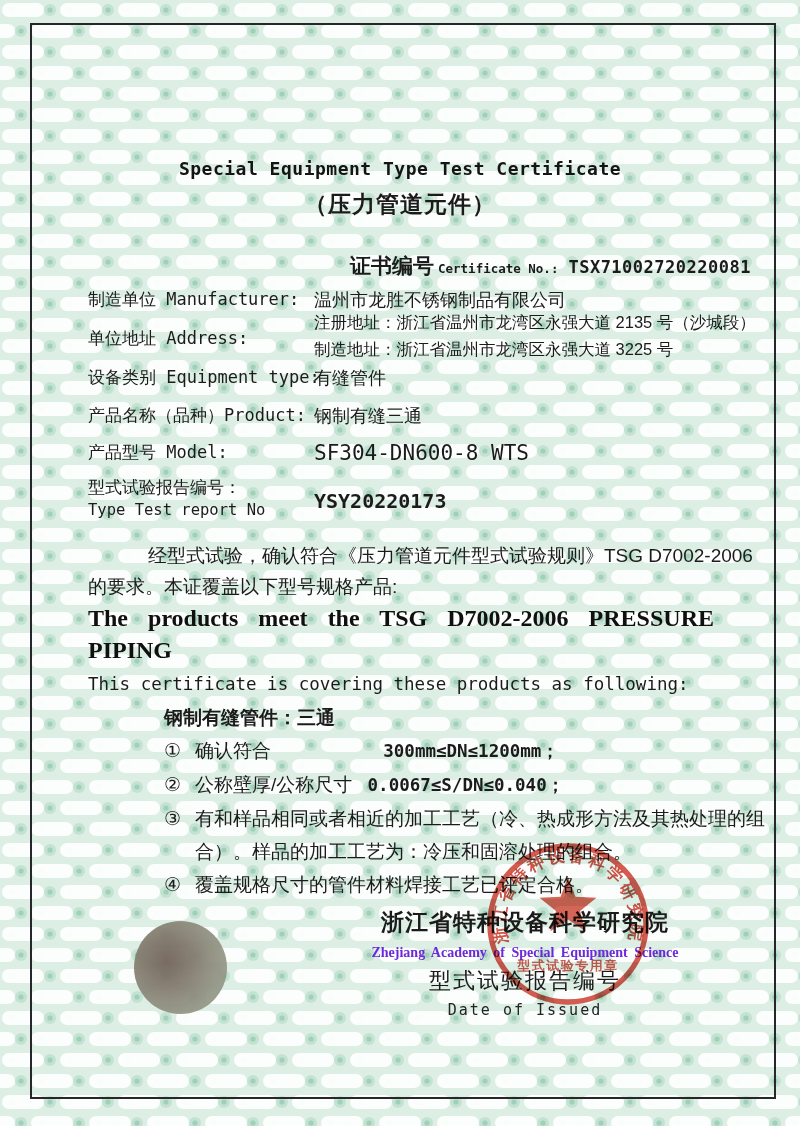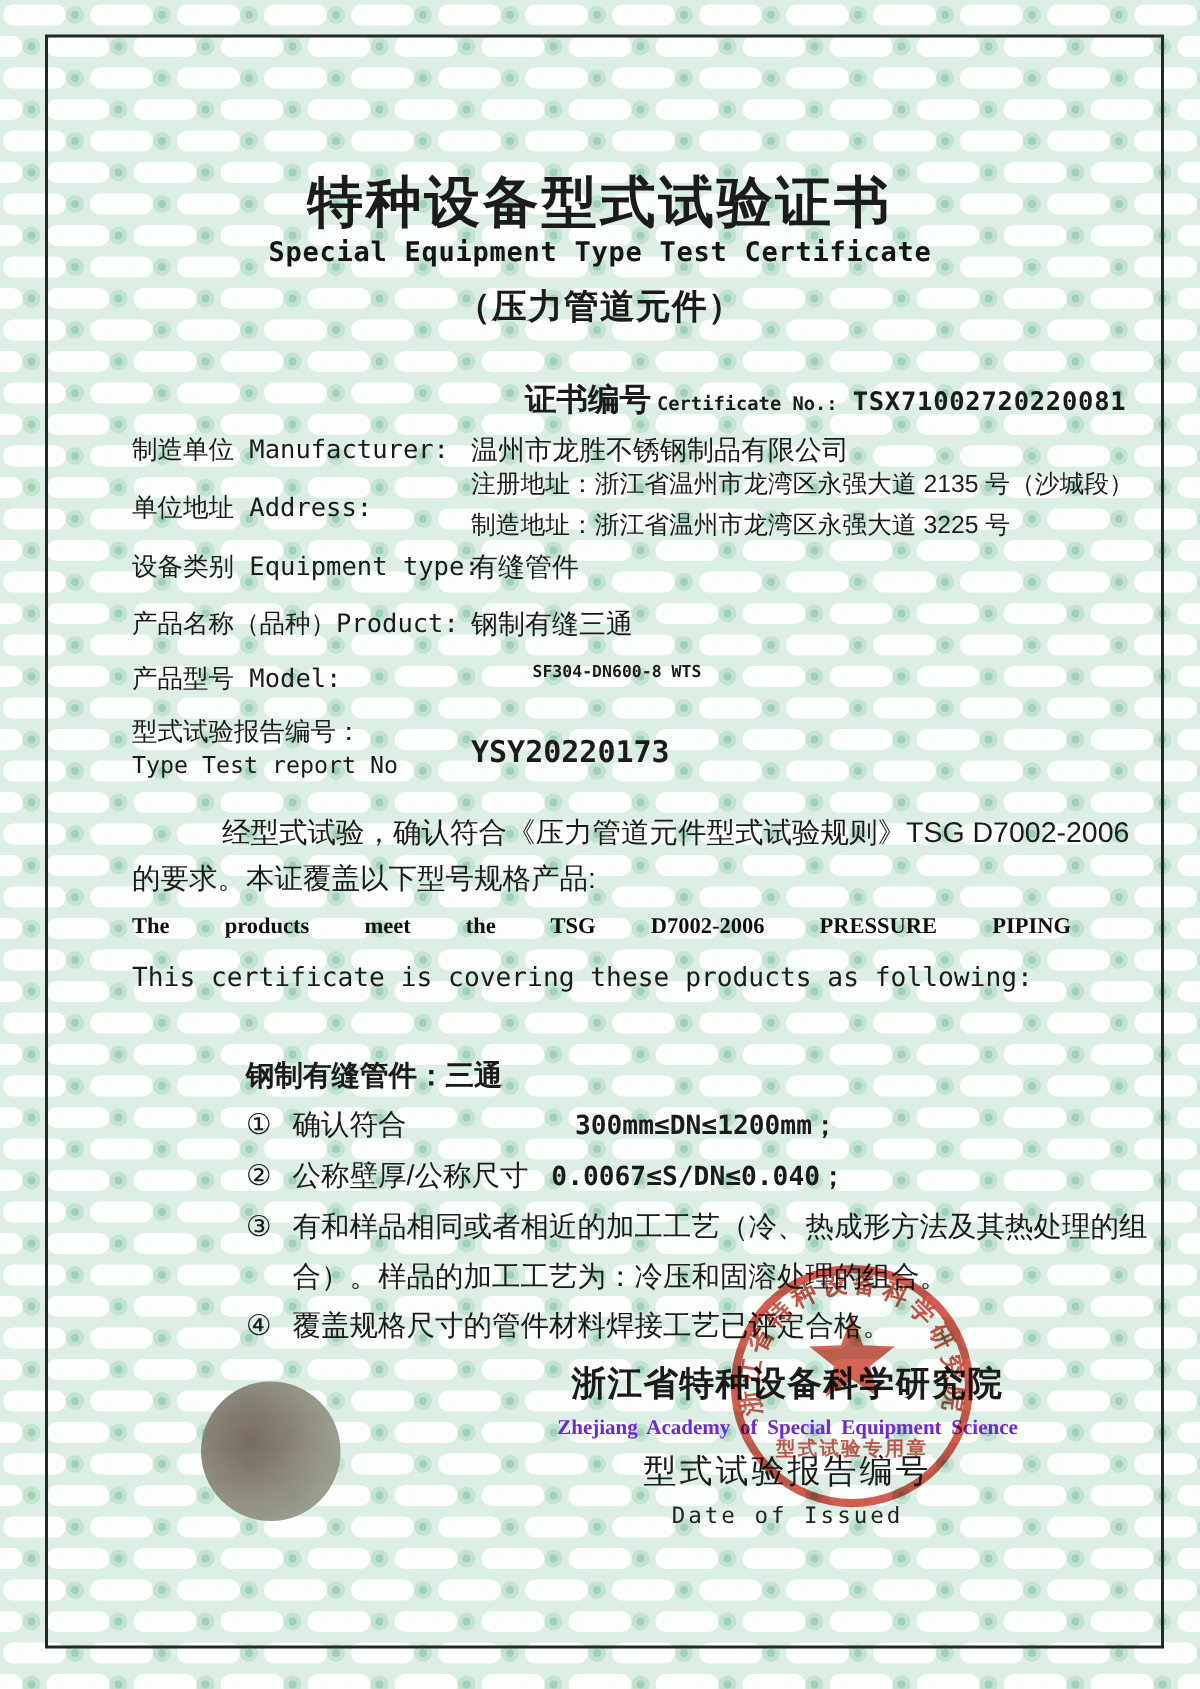--- a/index.html
+++ b/index.html
@@ -113,7 +113,6 @@
 
 <div id="content">
 
-  <div class="abs center title-cn cjk">特种设备型式试验证书</div>
   <div class="abs center title-en mono">Special Equipment Type Test Certificate</div>
   <div class="abs center sub-cn cjk">（压力管道元件）</div>
 

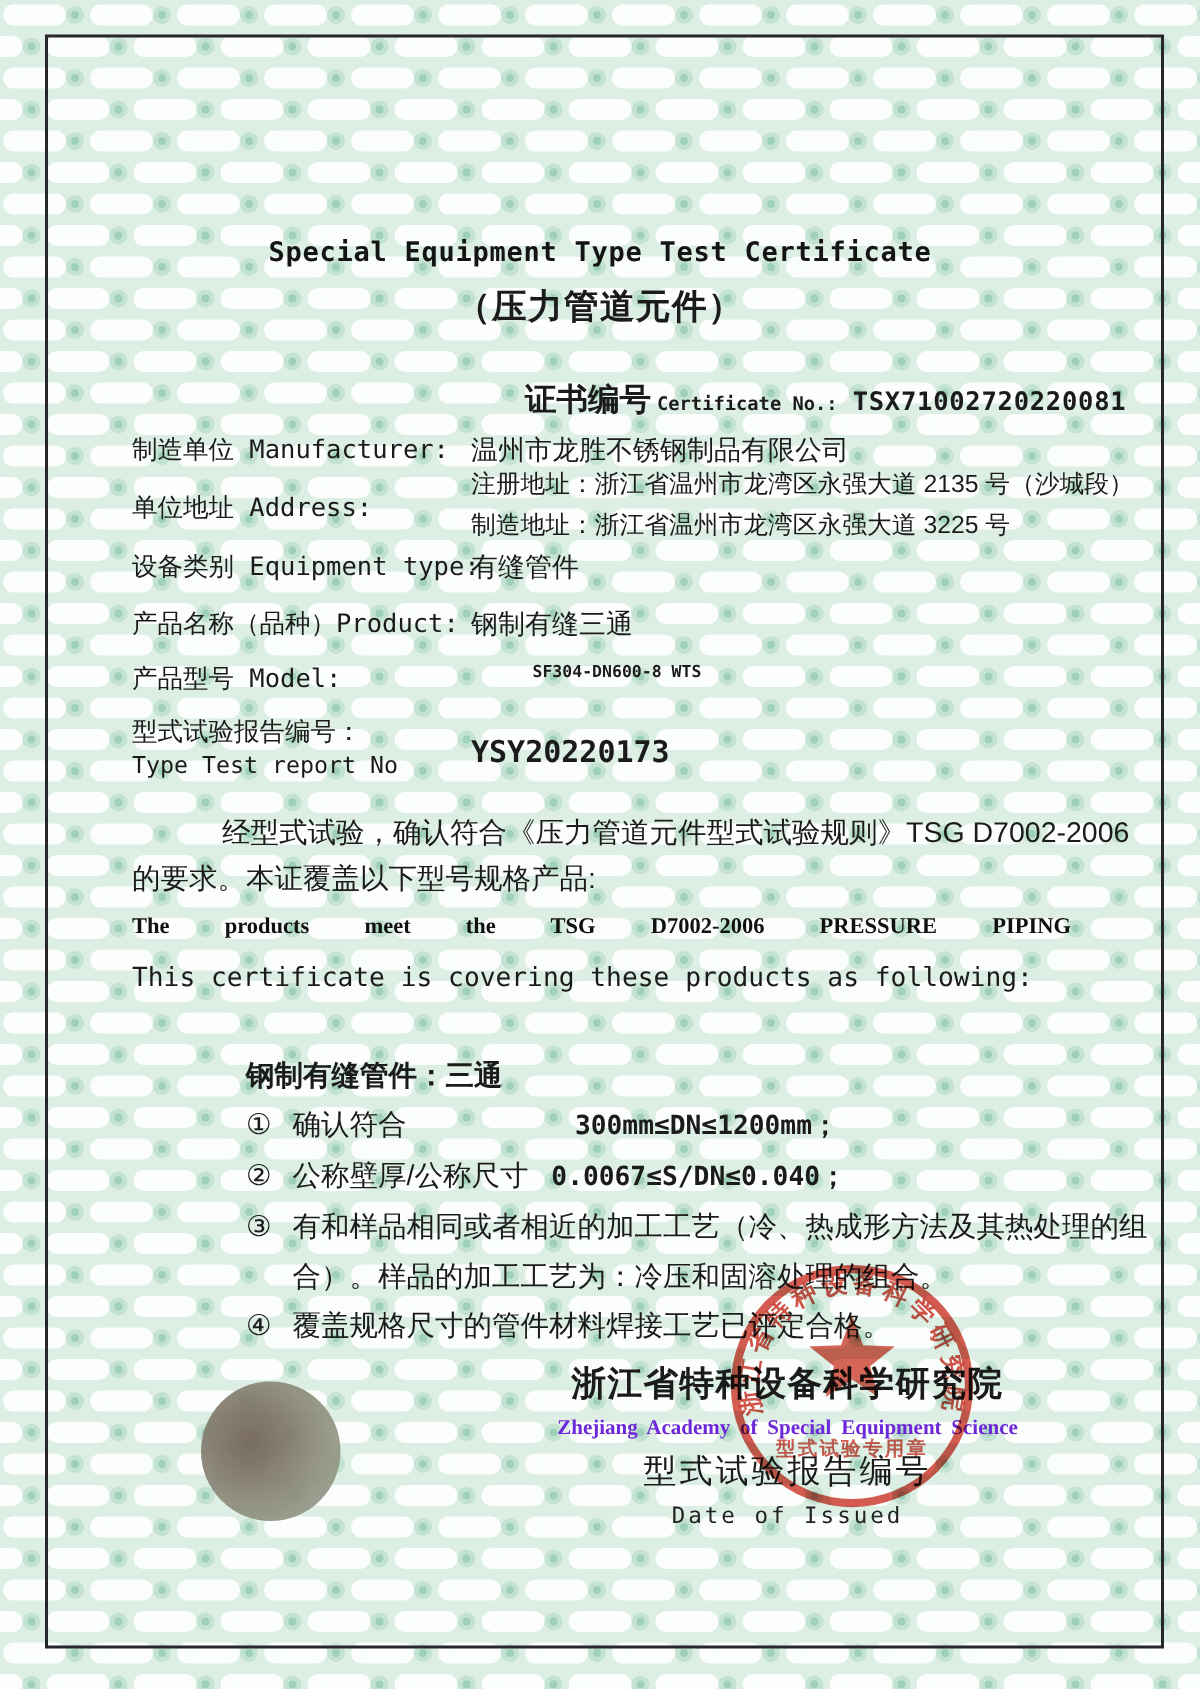--- a/index.html
+++ b/index.html
@@ -35,7 +35,7 @@
   .flabel{position:absolute;left:88px;font-size:17px;font-weight:500;white-space:nowrap;}
   .fvalue{position:absolute;left:314px;font-size:18px;font-weight:500;white-space:nowrap;}
   .fvalue.sm{font-size:16.5px;}
-  .fvalue.monoval{font-family:"DejaVu Sans Mono",monospace;font-weight:700;font-size:11px;margin-left:41px;}
+  .fvalue.monoval{font-family:"DejaVu Sans Mono",monospace;font-weight:400;font-size:21px;}
   .fvalue.monobig{font-family:"DejaVu Sans Mono",monospace;font-weight:600;font-size:20px;text-align:center;}
 
   #body-block{left:88px;top:540px;width:626px;}

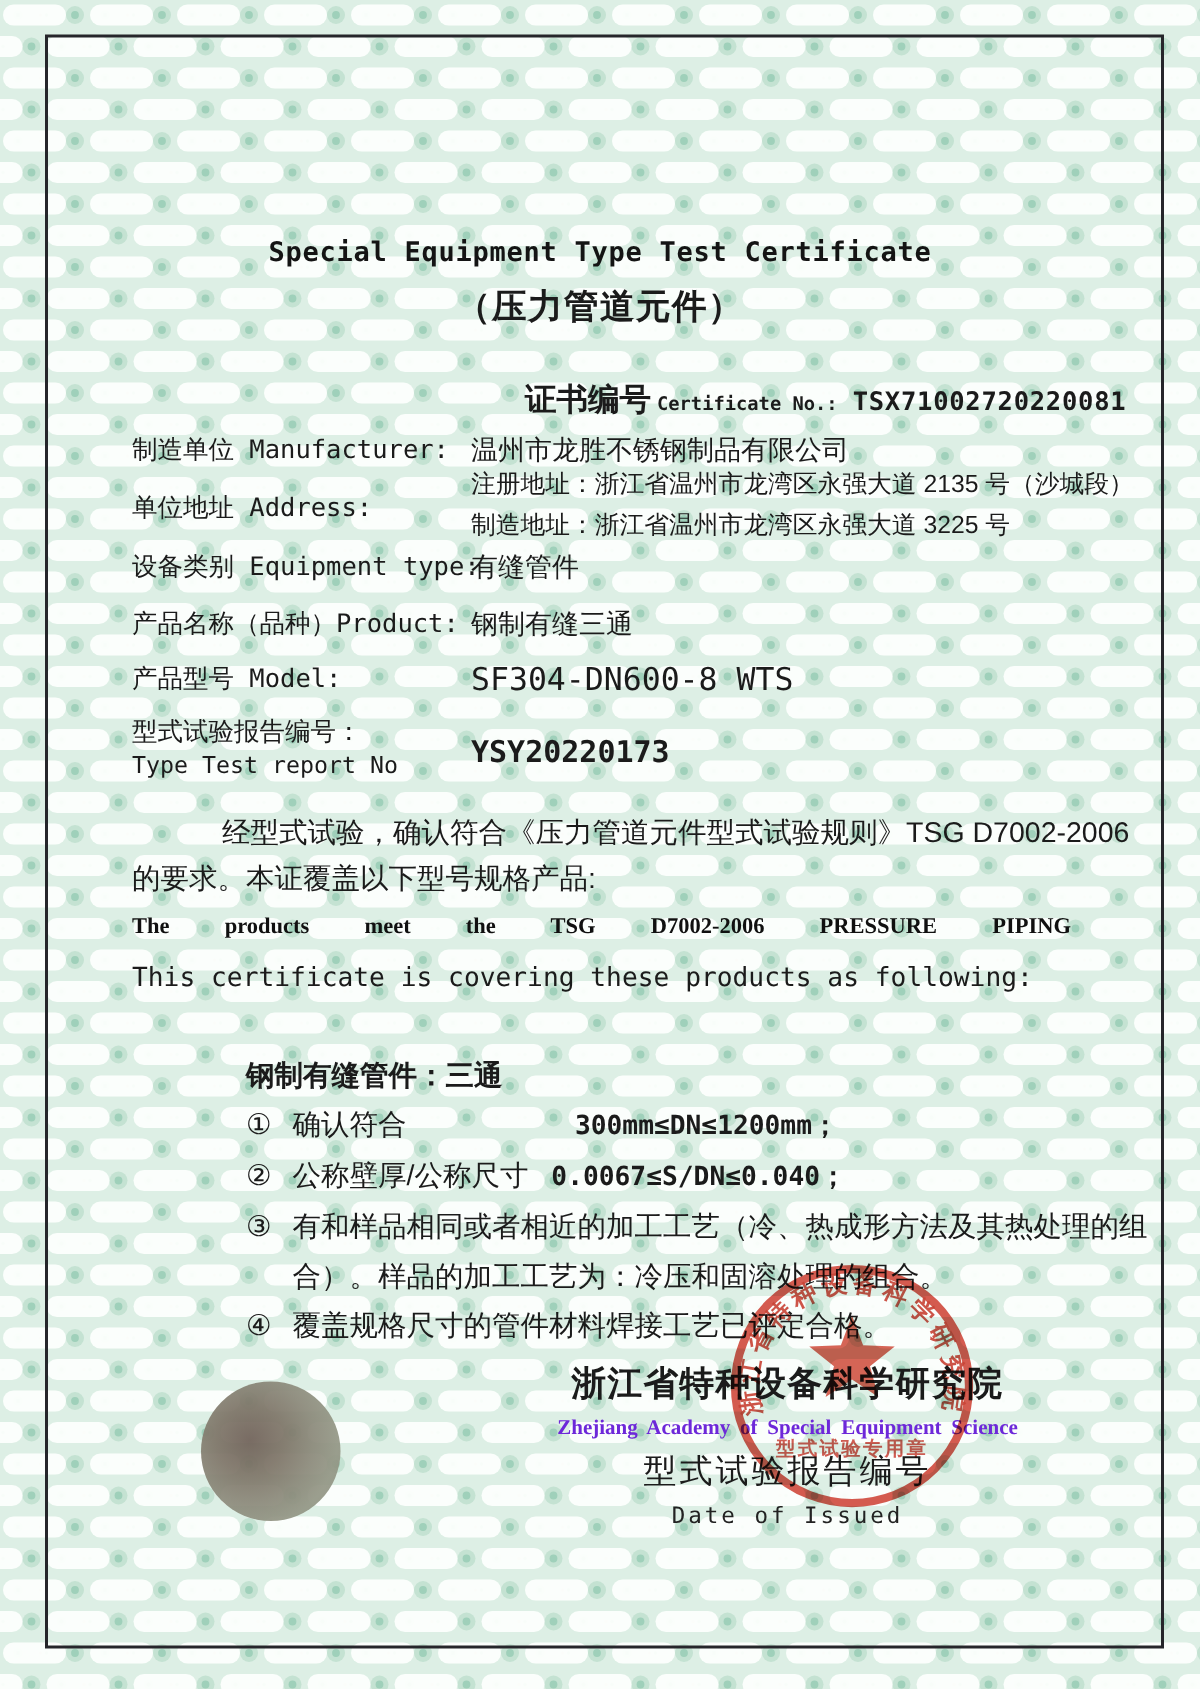--- a/index.html
+++ b/index.html
@@ -42,7 +42,7 @@
   #body-block .cnline{font-size:19px;line-height:31px;font-weight:500;white-space:nowrap;}
   #body-block .cn1{padding-left:60px;}
   #body-block .enbold{
-    font-family:"Liberation Serif",serif;font-weight:bold;font-size:15px;
+    font-family:"Liberation Serif",serif;font-weight:bold;font-size:24px;
     line-height:32px;text-align:justify;text-align-last:justify;color:#101010;
   }
   #body-block .enmono{

